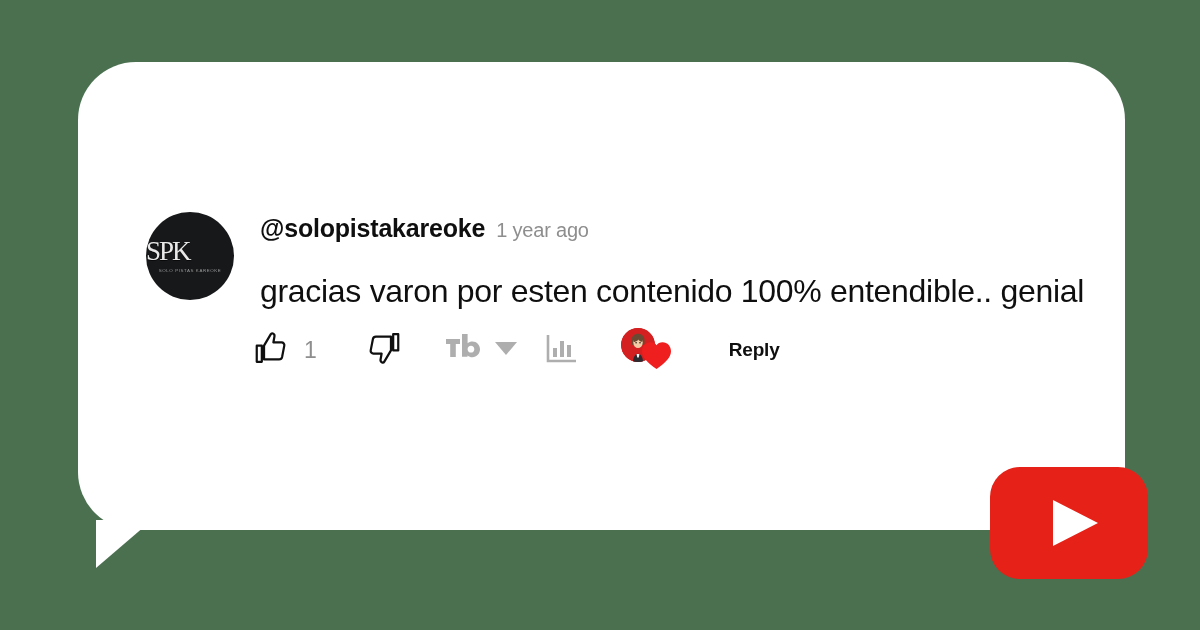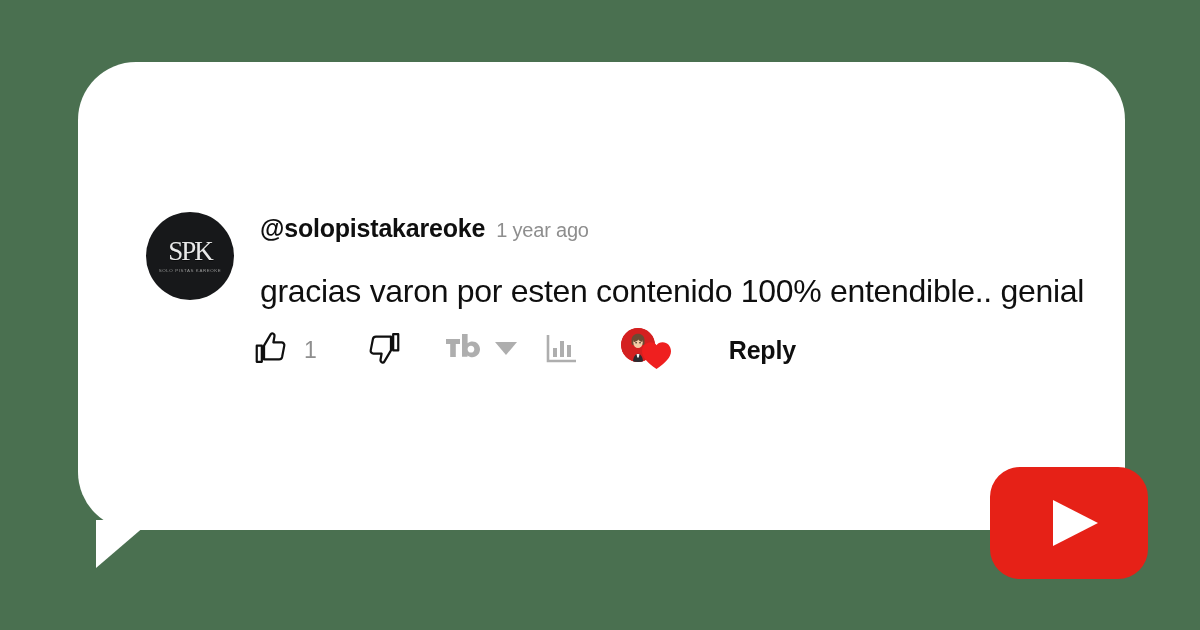--- a/index.html
+++ b/index.html
@@ -59,7 +59,6 @@
     overflow: hidden;
     display: flex;
     flex-direction: column;
-    align-items: center;
     justify-content: center;
   }
   .avatar-mono {

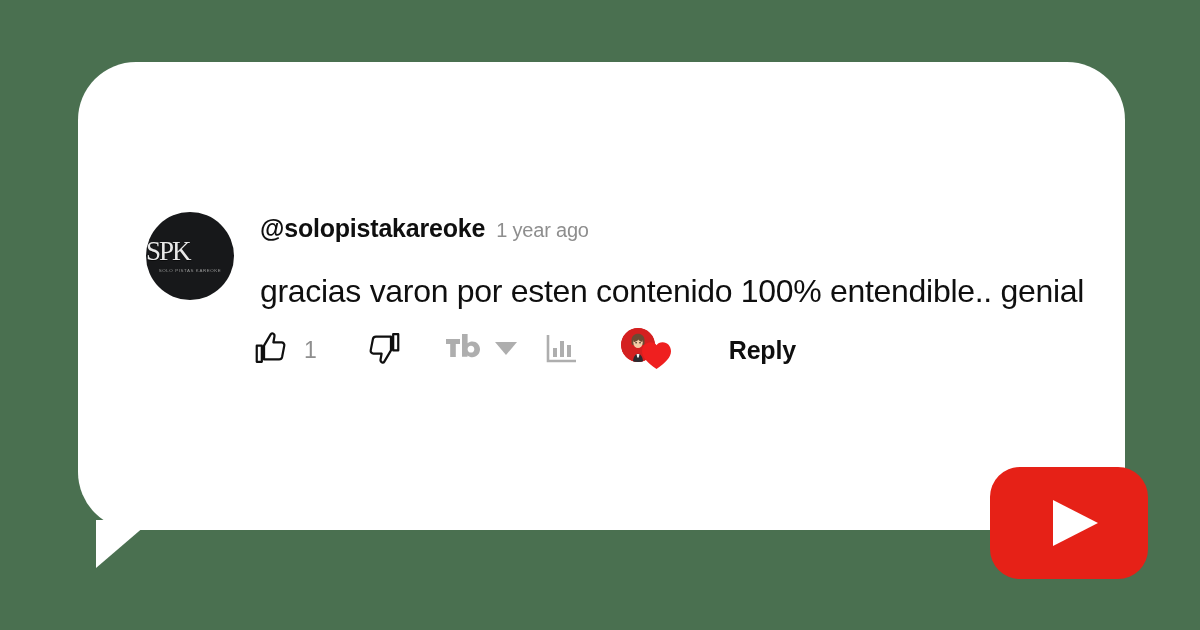--- a/index.html
+++ b/index.html
@@ -143,7 +143,7 @@
   .gap-f { width: 50px; }
 
   .reply-btn {
-    font-size: 25px;
+    font-size: 19px;
     font-weight: bold;
     color: #0f0f0f;
     letter-spacing: -0.2px;

